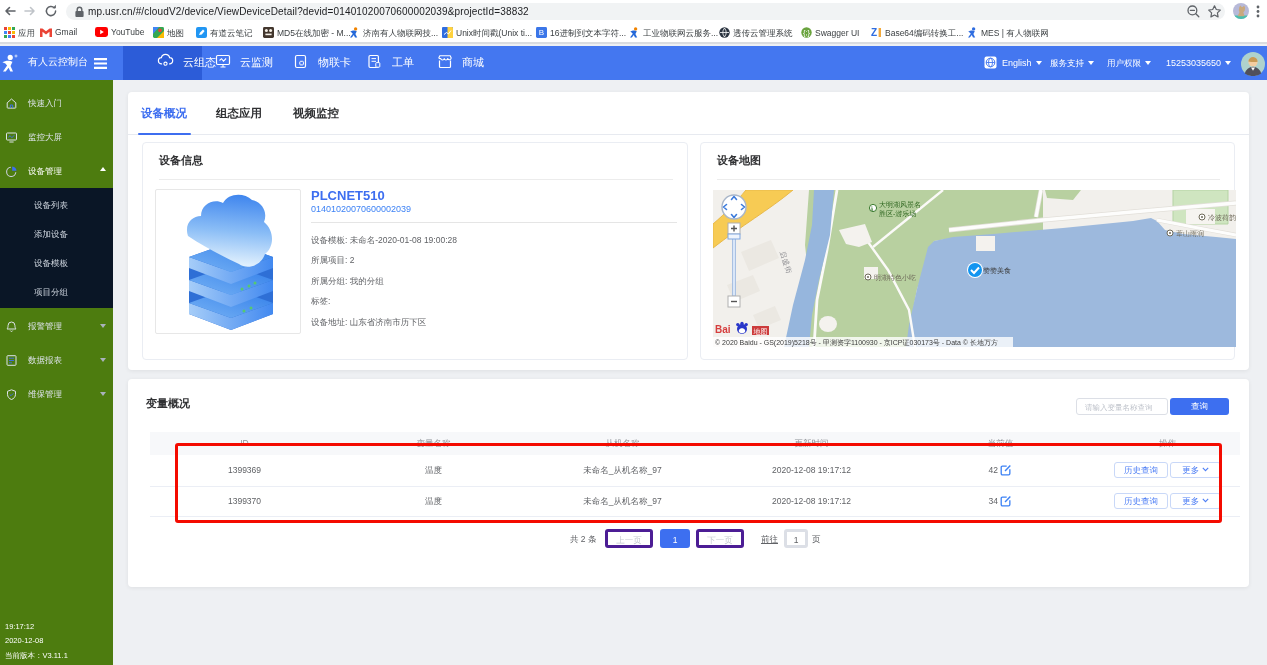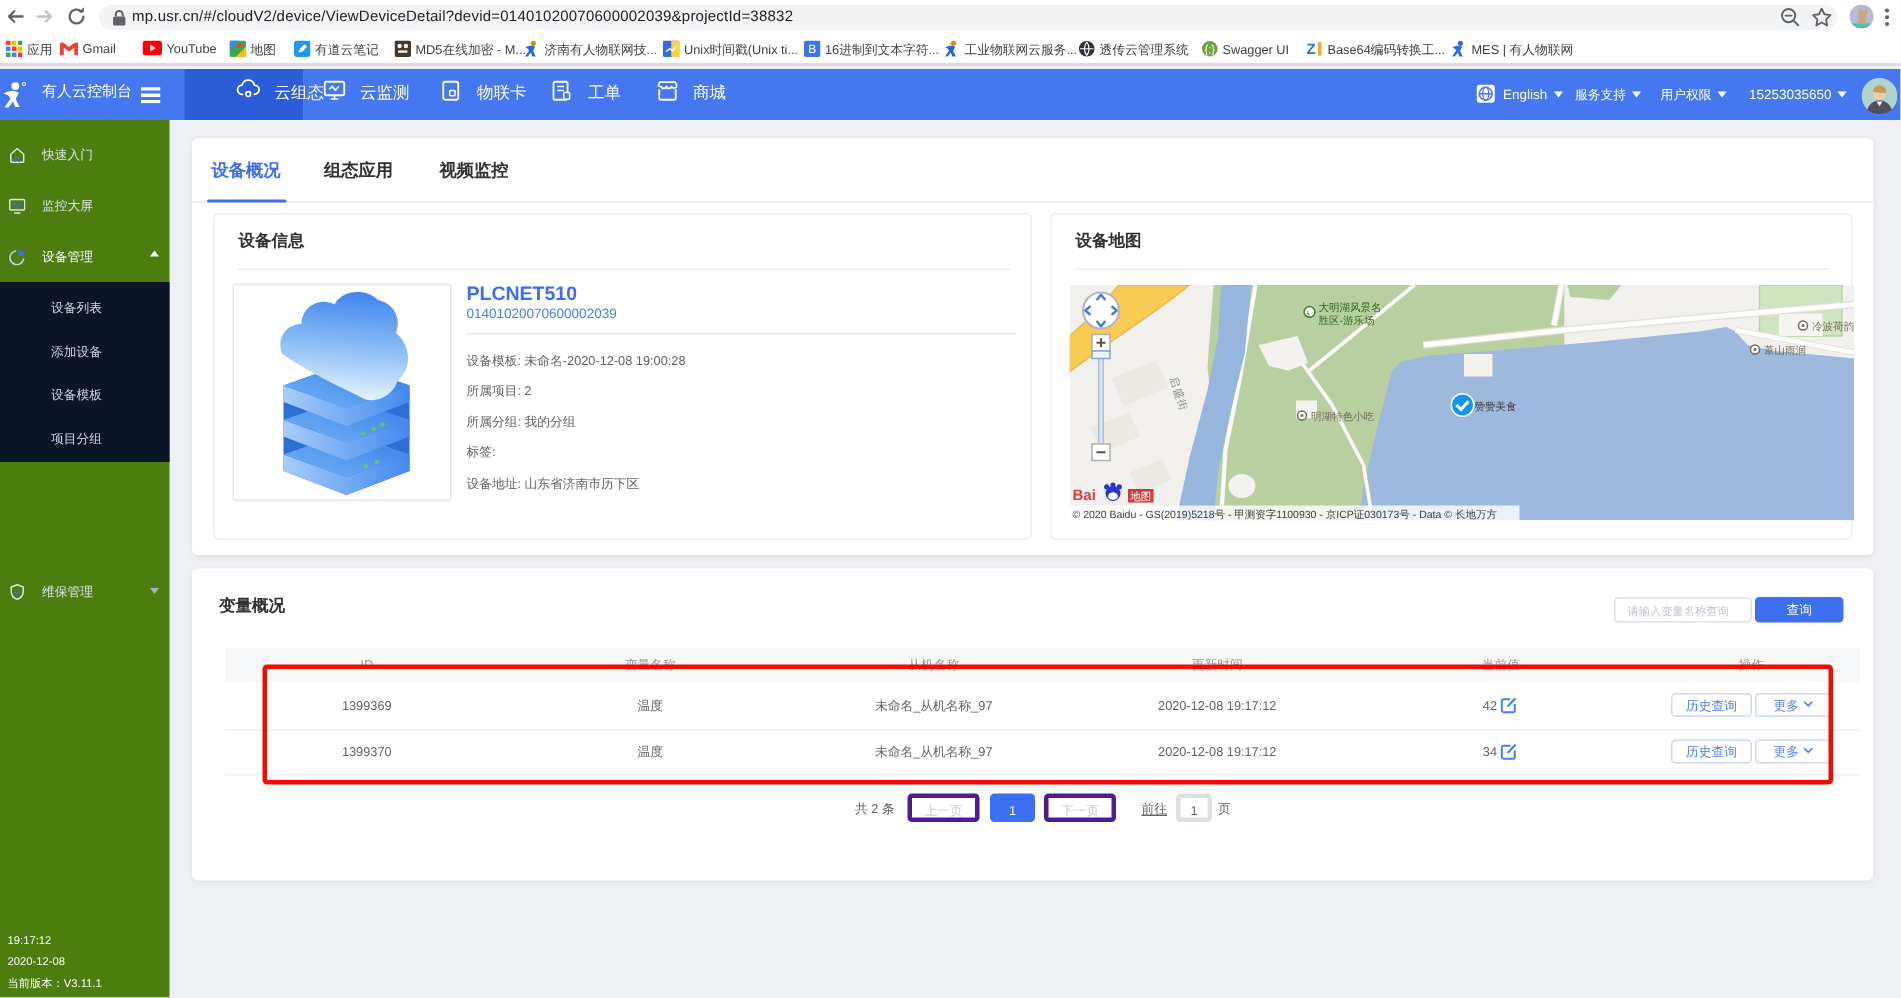--- a/index.html
+++ b/index.html
@@ -318,7 +318,7 @@
   <div class="abs" style="left:168px;top:45px;font-size:13px;font-weight:bold;color:#3d6ef0;">PLCNET510</div>
   <div class="abs" style="left:168px;top:61px;font-size:9px;color:#3d82f5;">01401020070600002039</div>
   <div class="abs" style="left:168px;top:79px;width:366px;height:1px;background:#e5e5e5;"></div>
-  <div class="irow" style="top:92px">设备模板: 未命名-2020-12-08 19:00:28</div>
+  <div class="irow" style="top:92px">设备模板: 未命名-2020-01-08 19:00:28</div>
   <div class="irow" style="top:112px">所属项目: 2</div>
   <div class="irow" style="top:133px">所属分组: 我的分组</div>
   <div class="irow" style="top:153px">标签:</div>

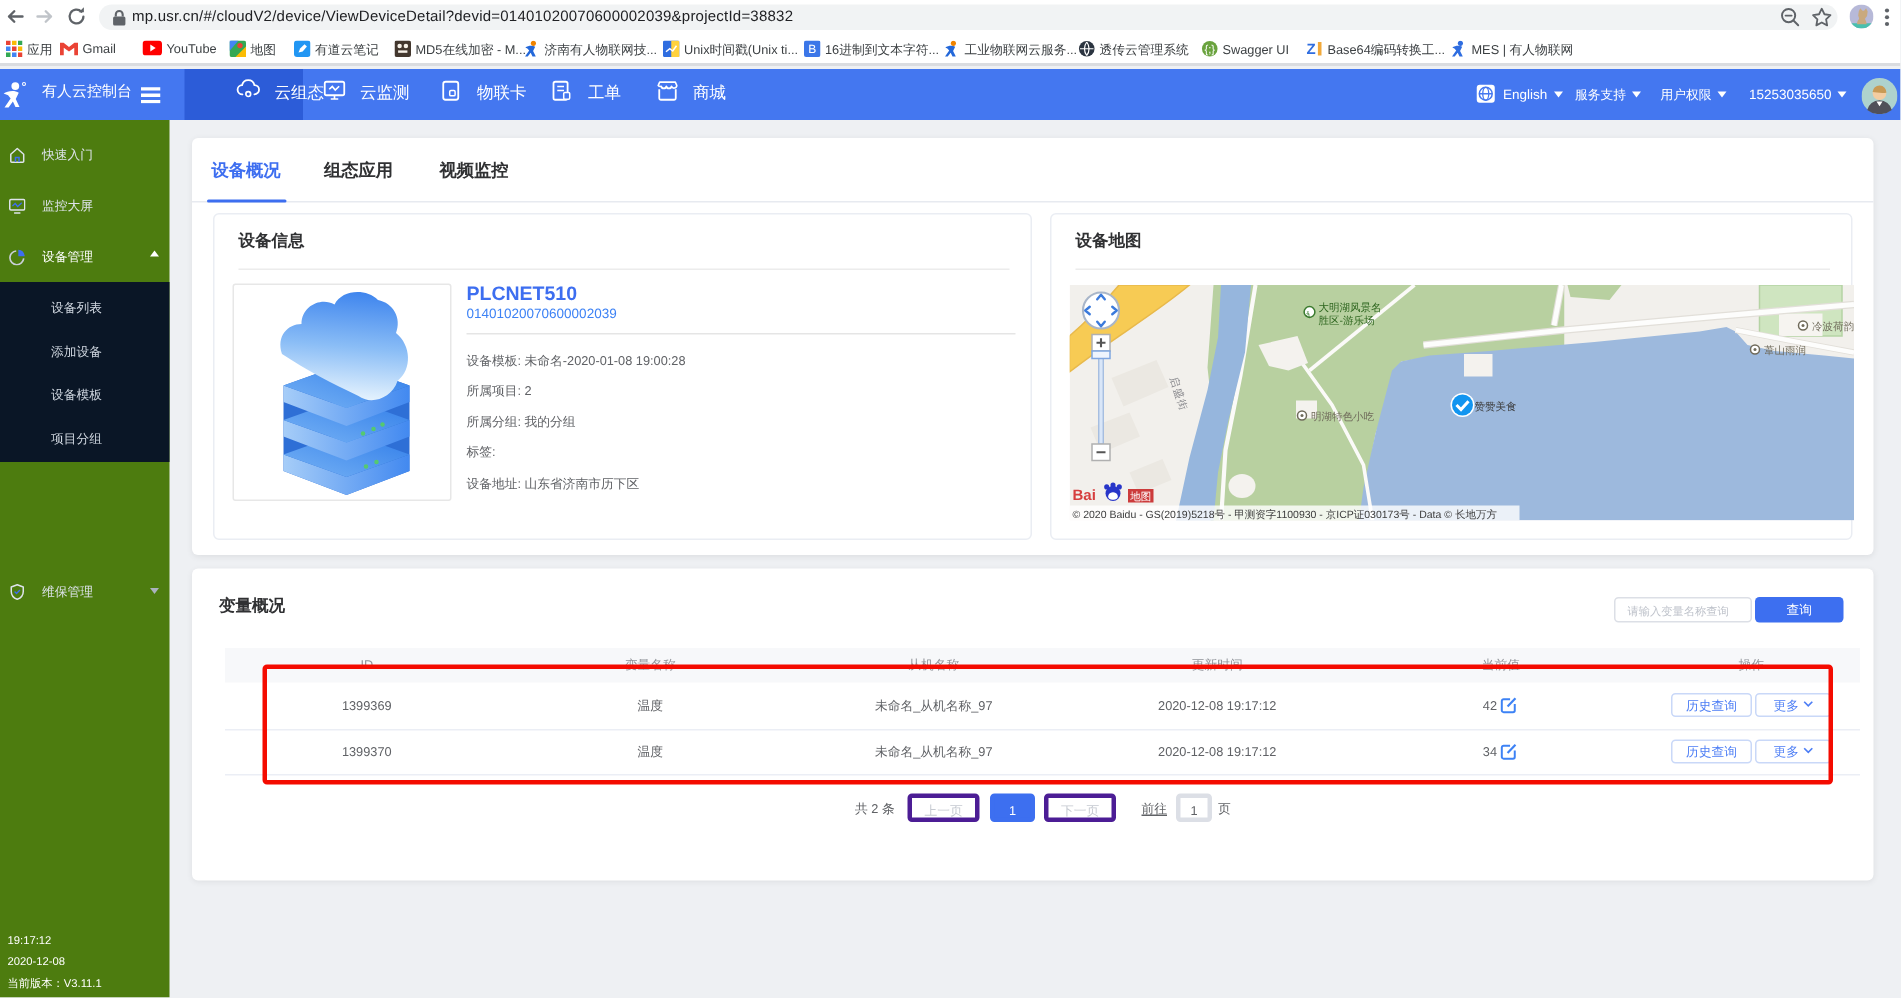--- a/index.html
+++ b/index.html
@@ -254,6 +254,14 @@
   <div class="ssub" style="top:140px">添加设备</div>
   <div class="ssub" style="top:169px">设备模板</div>
   <div class="ssub" style="top:198px">项目分组</div>
+  <div class="sitem" style="top:229px">
+      <svg width="11" height="11" viewBox="0 0 11 11">
+        <path d="M5.5 1a3.4 3.4 0 0 1 3.4 3.4c0 2 .6 3 1.1 3.6H1c.5-.6 1.1-1.6 1.1-3.6A3.4 3.4 0 0 1 5.5 1z" stroke="#dde3ea" stroke-width="1" fill="none" stroke-linejoin="round"></path>
+        <path d="M4.3 9.6a1.3 1.3 0 0 0 2.4 0" stroke="#dde3ea" stroke-width="1" fill="none"></path>
+      </svg>
+      <span class="txt">报警管理</span>
+      <span class="scaret dn"></span>
+    </div>
   <div class="sitem" style="top:297px">
       <svg width="11" height="11" viewBox="0 0 11 11">
         <path d="M5.5.8l4 1.5v3c0 2.6-1.7 4.4-4 5.2-2.3-.8-4-2.6-4-5.2v-3z" stroke="#dde3ea" stroke-width="1" fill="none" stroke-linejoin="round"></path>

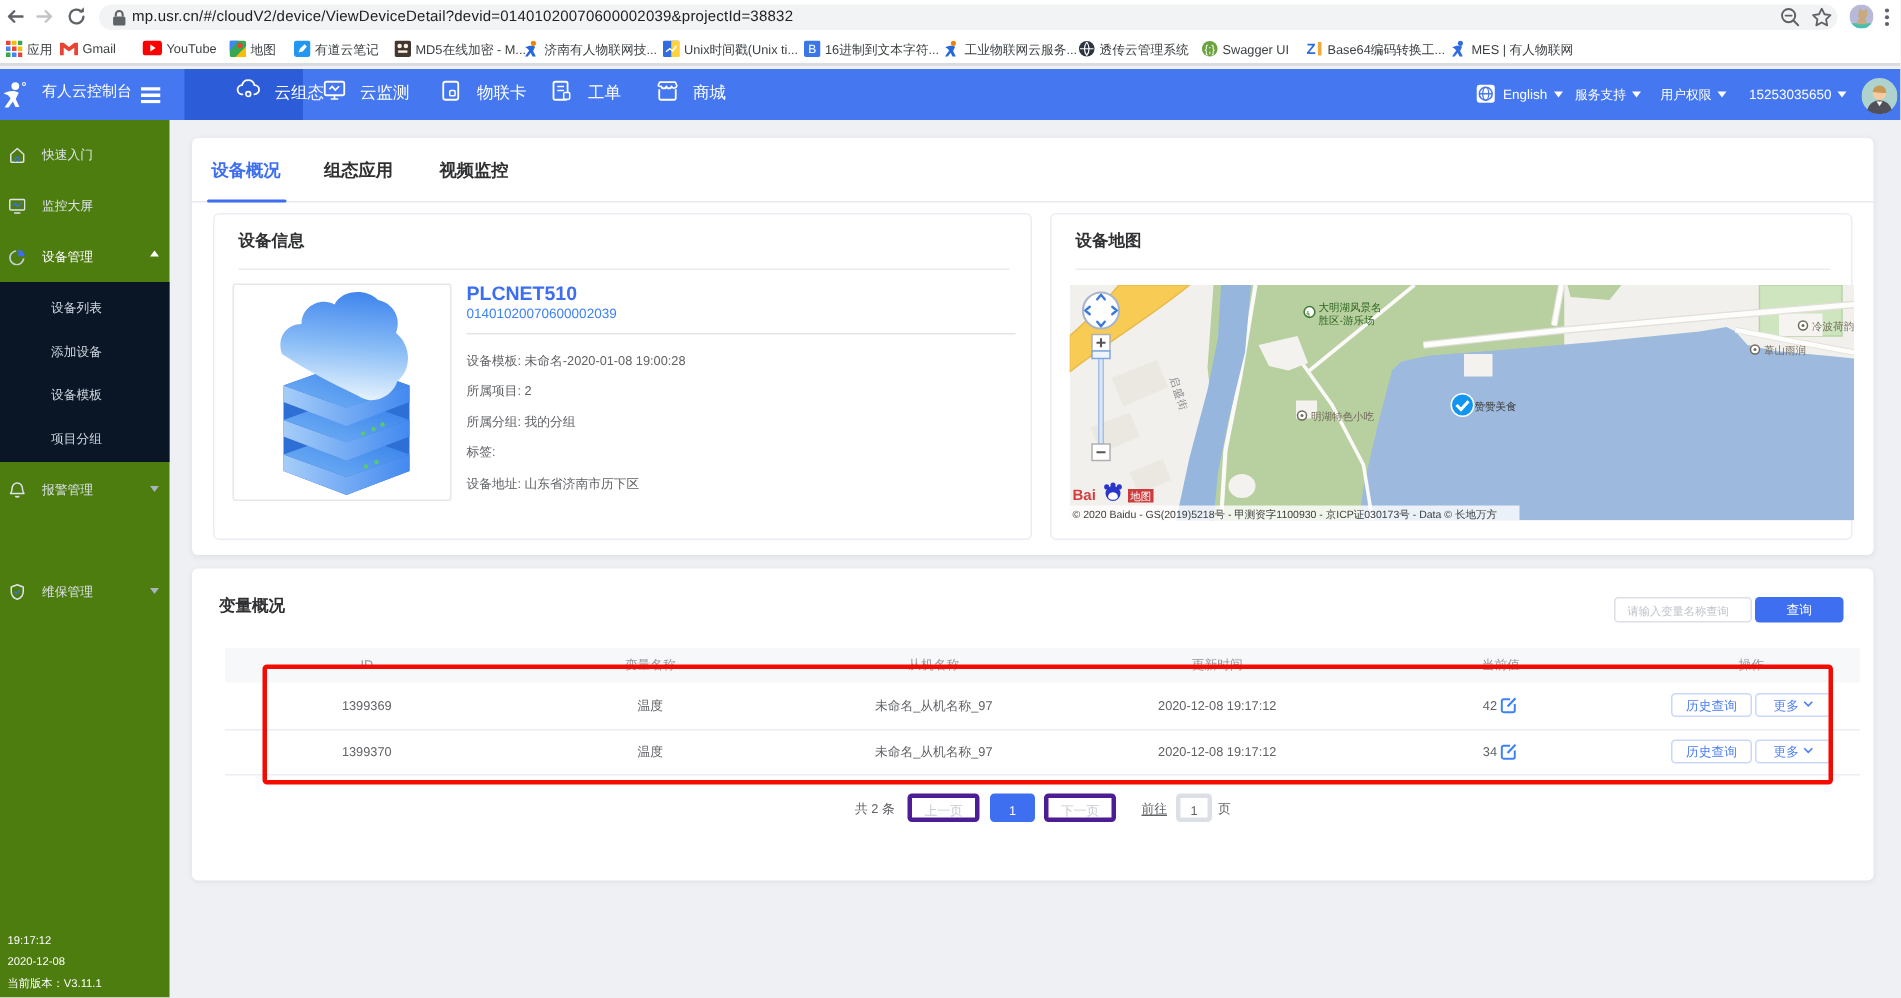--- a/index.html
+++ b/index.html
@@ -262,6 +262,14 @@
       <span class="txt">报警管理</span>
       <span class="scaret dn"></span>
     </div>
+  <div class="sitem" style="top:263px">
+      <svg width="11" height="11" viewBox="0 0 11 11">
+        <rect x="1" y="0.7" width="9" height="9.6" rx="0.8" stroke="#dde3ea" stroke-width="1" fill="none"></rect>
+        <path d="M3 3.2h5M3 5.5h5M3 7.8h3" stroke="#3d6ef0" stroke-width=".9"></path>
+      </svg>
+      <span class="txt">数据报表</span>
+      <span class="scaret dn"></span>
+    </div>
   <div class="sitem" style="top:297px">
       <svg width="11" height="11" viewBox="0 0 11 11">
         <path d="M5.5.8l4 1.5v3c0 2.6-1.7 4.4-4 5.2-2.3-.8-4-2.6-4-5.2v-3z" stroke="#dde3ea" stroke-width="1" fill="none" stroke-linejoin="round"></path>

